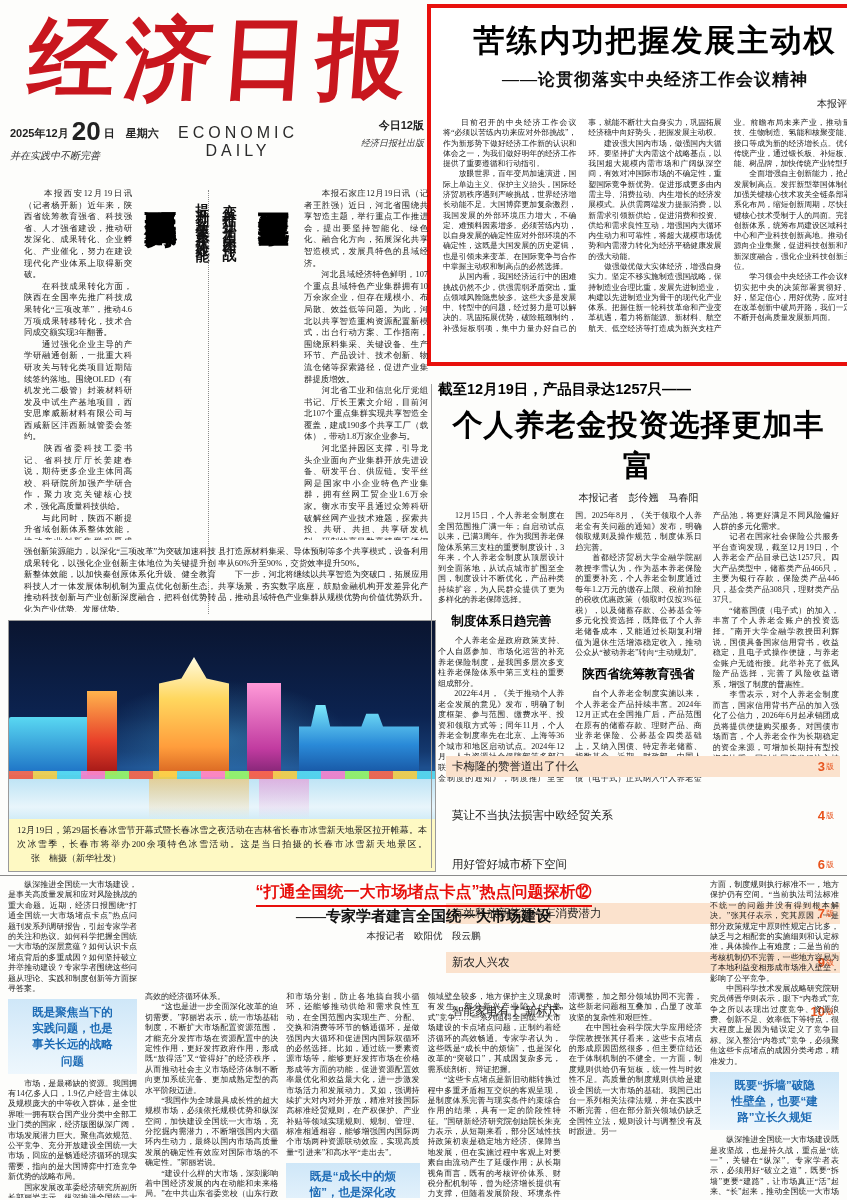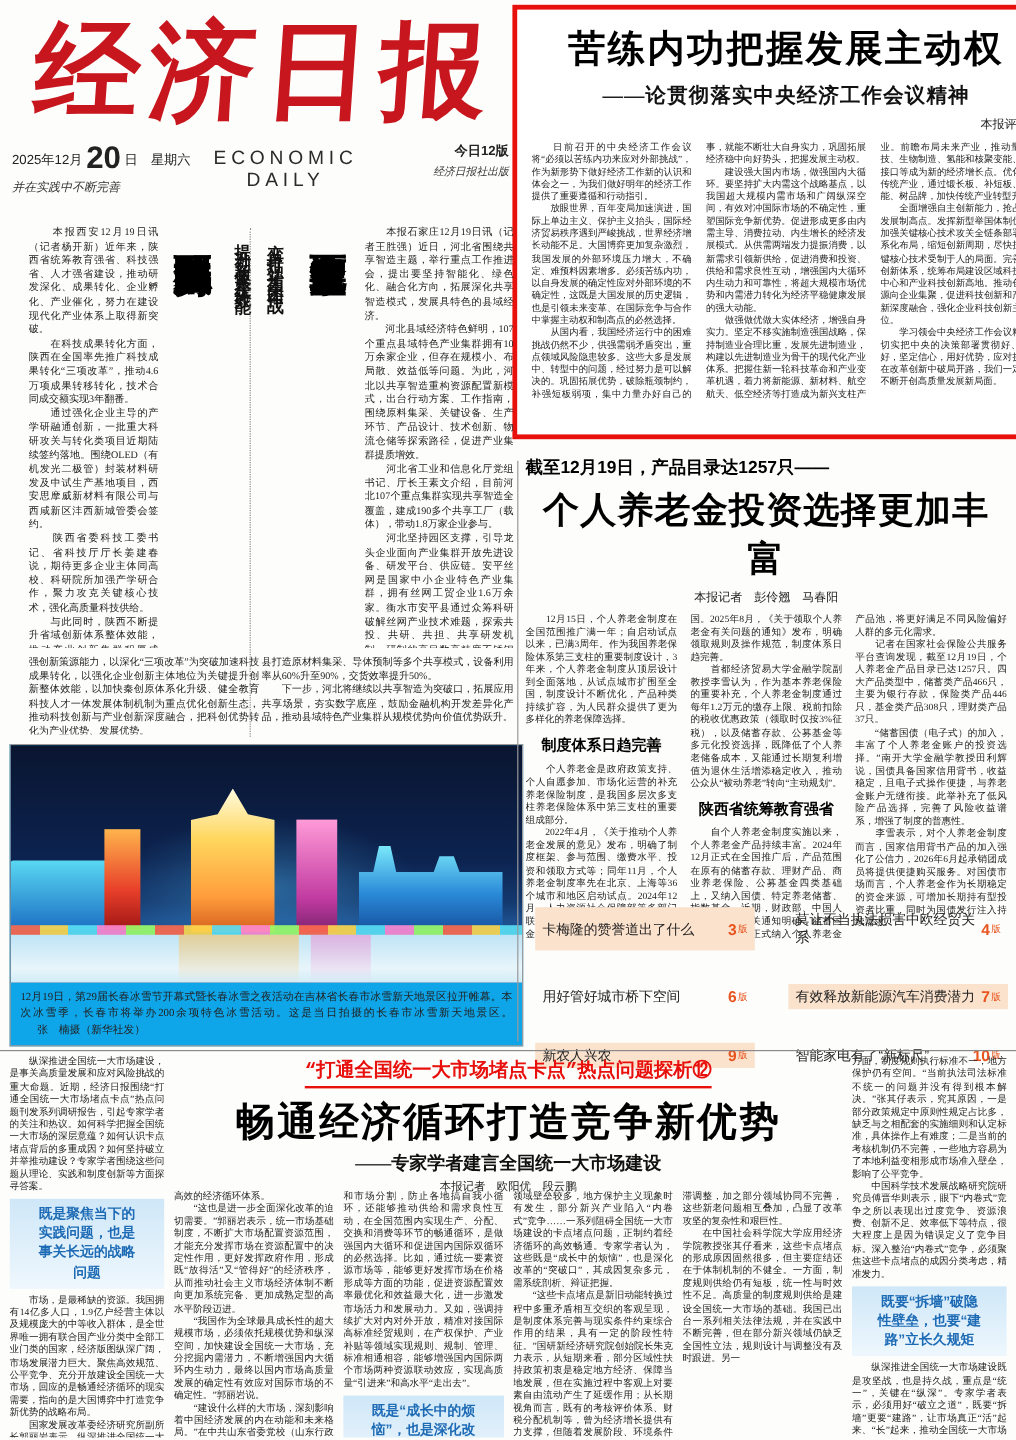--- a/index.html
+++ b/index.html
@@ -14,7 +14,7 @@
     letter-spacing:8px;text-align:center;transform:skewX(-4deg);}
   .date-row{position:absolute;left:0;top:116px;width:416px;height:40px;}
   .date-left{position:absolute;left:2px;top:0;width:150px;}
-  .date-main{font-family:"Liberation Sans",sans-serif;font-size:11px;font-weight:normal;color:#222;}
+  .date-main{font-family:"Liberation Sans",sans-serif;font-size:11px;font-weight:bold;color:#222;}
   .date-main b{font-size:26px;vertical-align:-3px;letter-spacing:0;}
   .lunar{font-size:10px;font-style:italic;color:#333;margin-top:2px;}
   .eng{position:absolute;left:150px;top:8px;width:160px;text-align:center;font-family:"Liberation Sans",sans-serif;

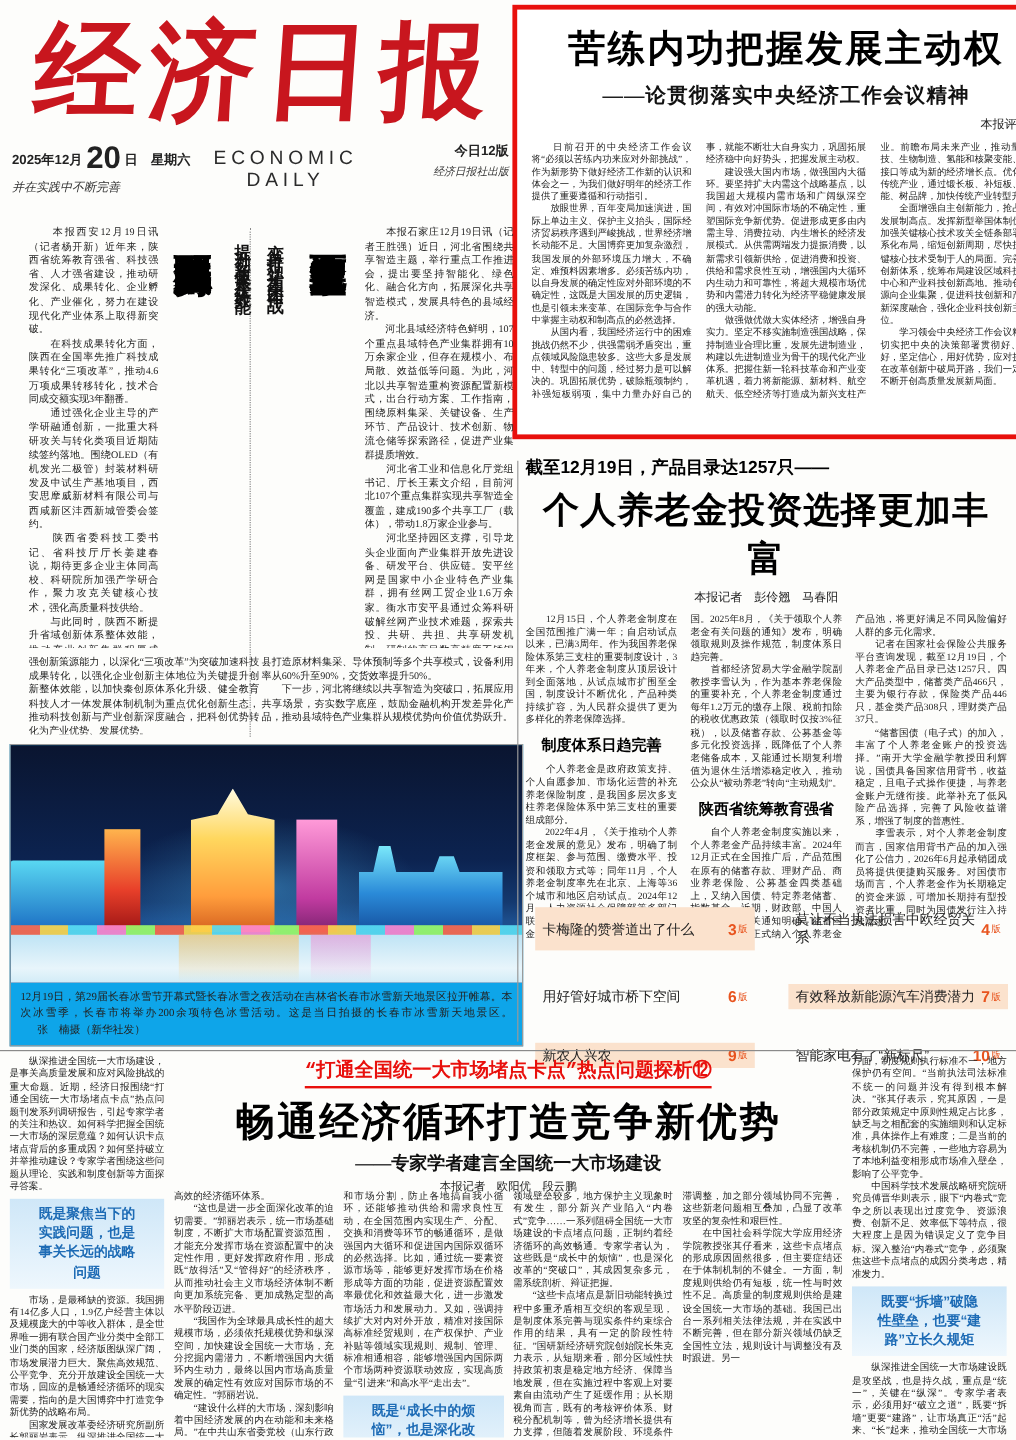--- a/index.html
+++ b/index.html
@@ -78,7 +78,7 @@
   .dd-line{flex:1;border-top:1px solid #b5b5b5;}
   .dd-title{font-family:"Liberation Sans",sans-serif;font-weight:bold;font-size:19px;color:#e8541e;
     letter-spacing:6px;padding:0 12px;}
-  .dd-grid{display:grid;grid-template-columns:1fr 1fr;grid-column-gap:8px;grid-row-gap:6px;gap:28px;}
+  .dd-grid{display:grid;grid-template-columns:1fr;grid-column-gap:8px;grid-row-gap:6px;gap:28px;}
   .dd-item{display:flex;align-items:center;padding:3px 6px;font-family:"Liberation Sans",sans-serif;}
   .dd-item.peach{background:#fbe2cd;}
   .dd-t{flex:1;font-size:11.5px;color:#222;}

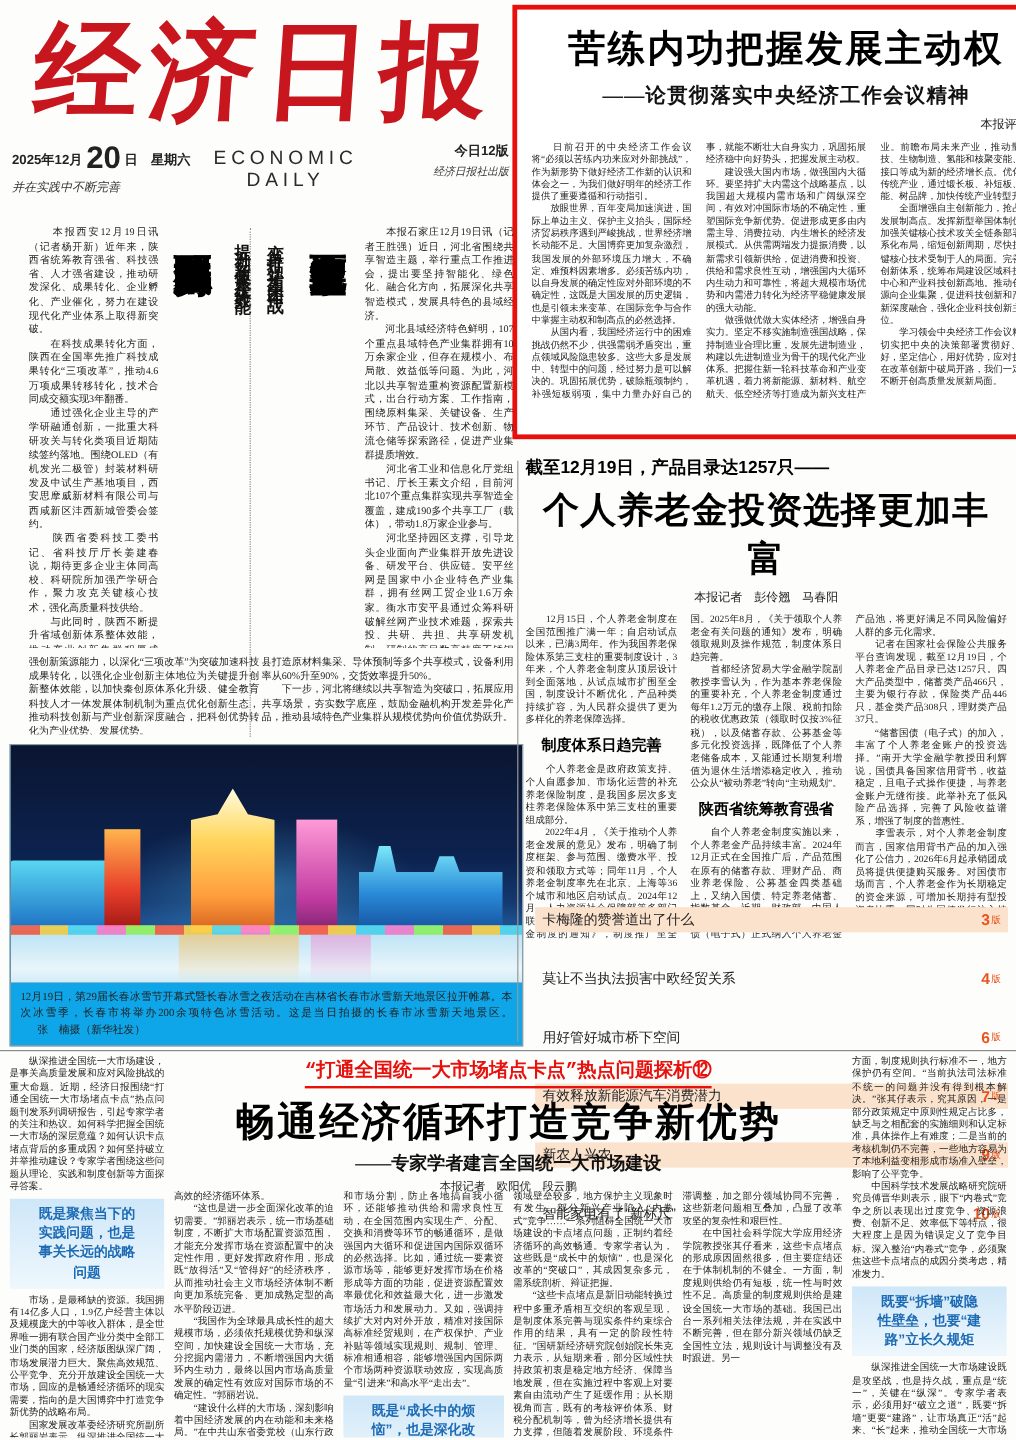--- a/index.html
+++ b/index.html
@@ -56,7 +56,7 @@
   .hb-bottom{margin-top:6px;height:66px;font-size:8.4px;line-height:1.38;overflow:hidden;}
   
   .photo-box{position:absolute;left:8px;top:620px;width:428px;height:252px;border:1px solid #9a9a9a;
-    box-sizing:border-box;background:#0ea5e9;}
+    box-sizing:border-box;background:#fef9c3;}
   .photo{position:relative;width:426px;height:198px;overflow:hidden;
     background:linear-gradient(180deg,#0a1530 0%,#0c2350 48%,#14396f 66%,#1d4f8e 74%);}
   .ph{position:absolute;}

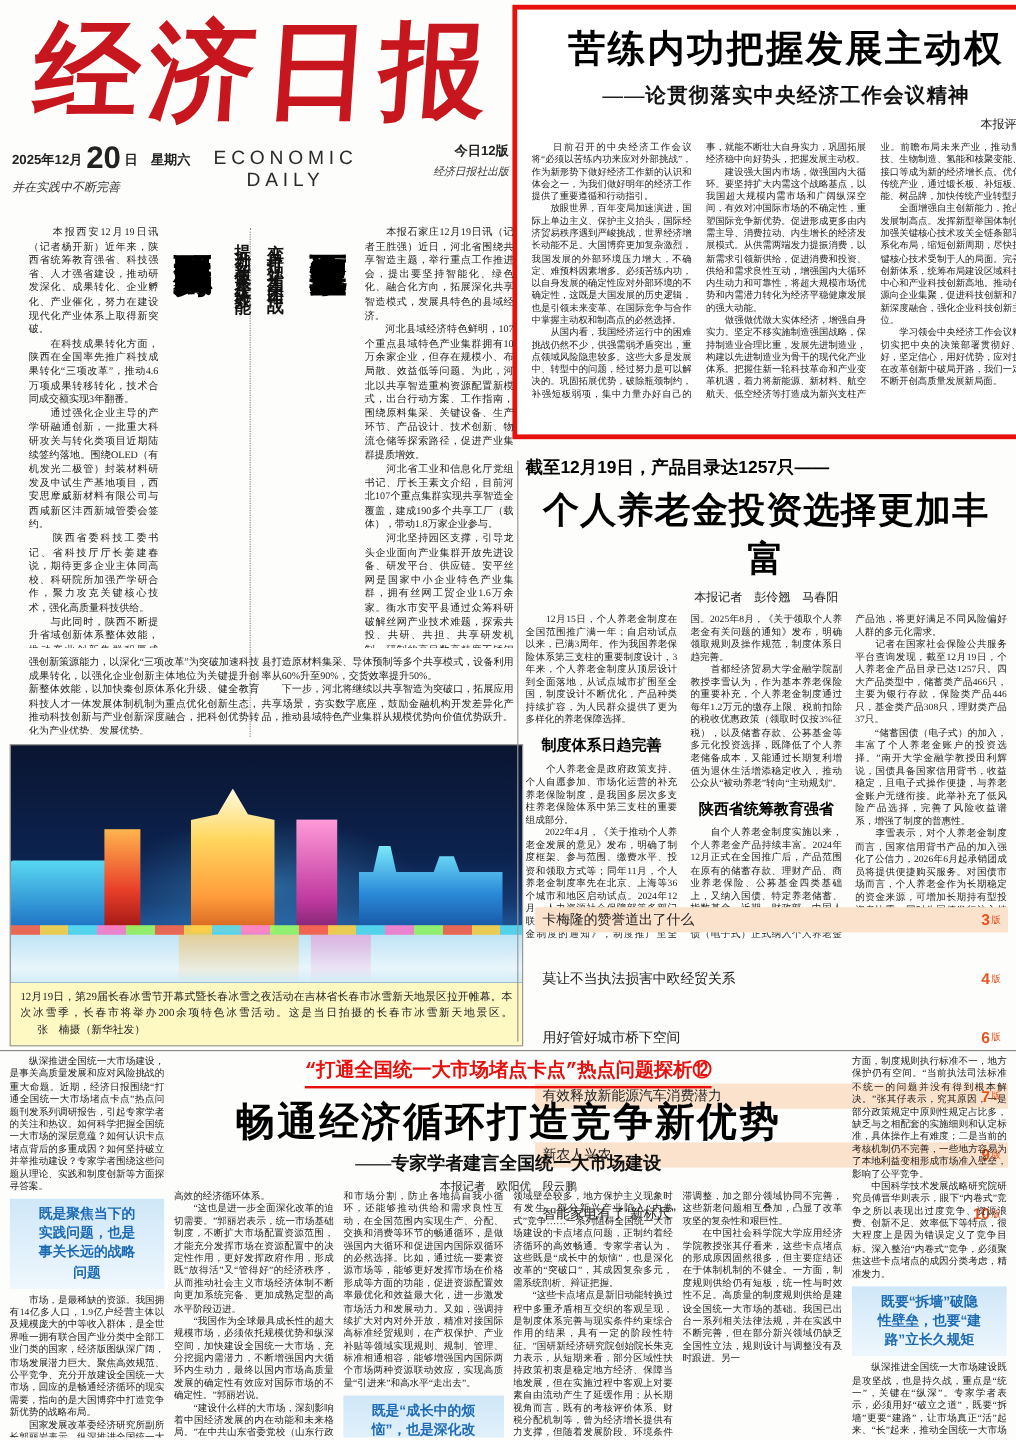--- a/index.html
+++ b/index.html
@@ -92,7 +92,7 @@
   .mk-col{width:129px;flex:0 0 129px;font-size:8px;line-height:1.3;color:#222;overflow:hidden;}
   .mk-center{flex:1;display:flex;flex-direction:column;}
   .mk-headblock{height:112px;text-align:center;}
-  .mk-kicker{display:inline-block;font-family:Liberation Mono, monospace;font-weight:bold;font-size:16px;
+  .mk-kicker{display:inline-block;font-family:Liberation Sans, sans-serif;font-weight:bold;font-size:16px;
     color:#e8100c;border-bottom:2px solid #e8100c;padding-bottom:2px;margin-top:2px;}
   .mk-head{font-family:"Liberation Sans",sans-serif;font-weight:900;font-size:33px;letter-spacing:2px;
     color:#000;margin:6px 0 2px;}

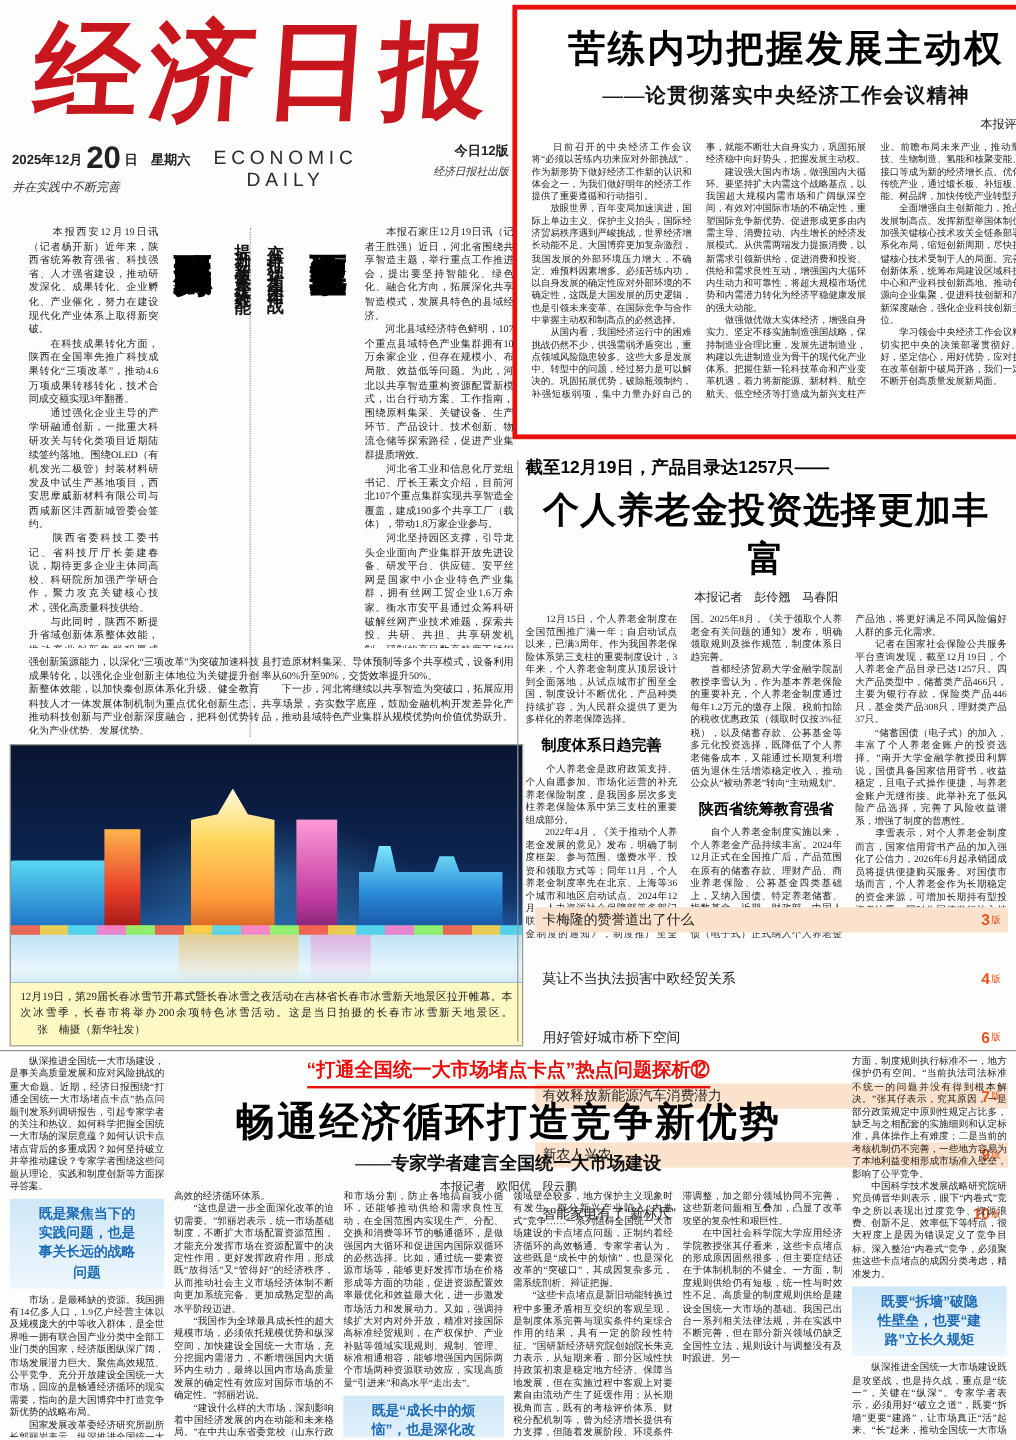--- a/index.html
+++ b/index.html
@@ -253,7 +253,6 @@
     <div class="mk-center">
       <div class="mk-headblock">
         <div><span class="mk-kicker">“打通全国统一大市场堵点卡点”热点问题探析⑫</span></div>
-        <div class="mk-head">畅通经济循环打造竞争新优势</div>
         <div class="mk-sub">——专家学者建言全国统一大市场建设</div>
         <div class="mk-byline">本报记者　欧阳优　段云鹏</div>
       </div>

